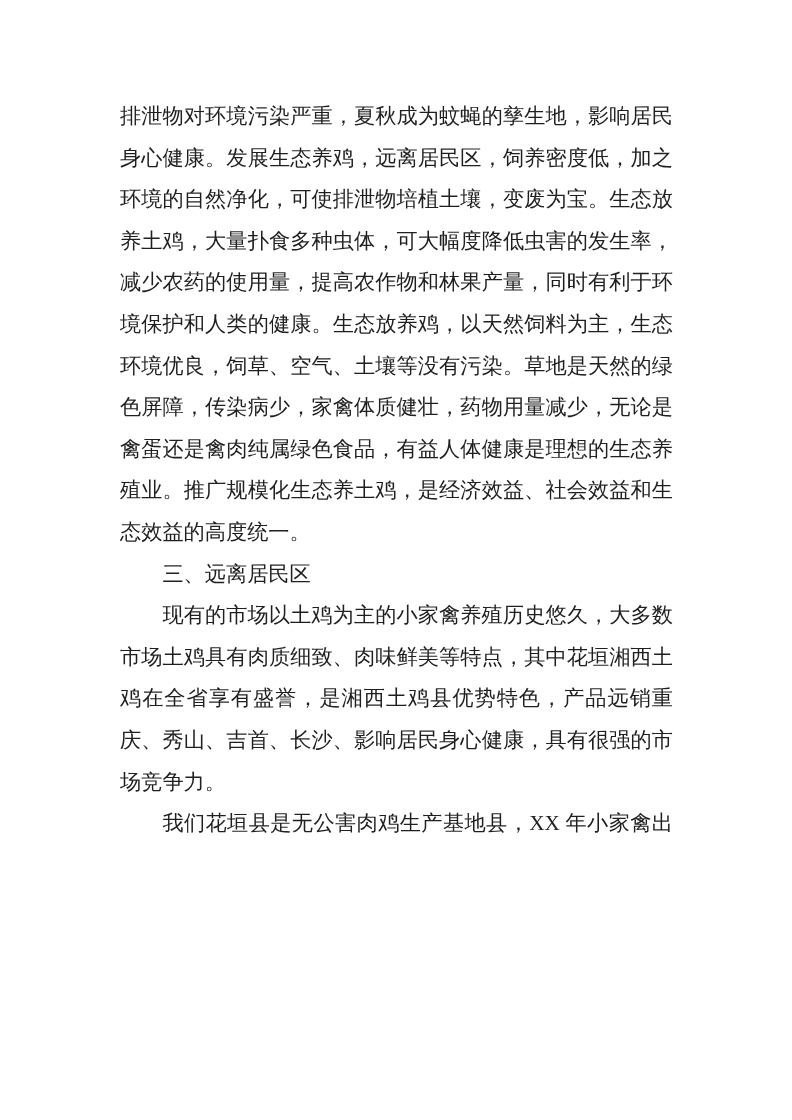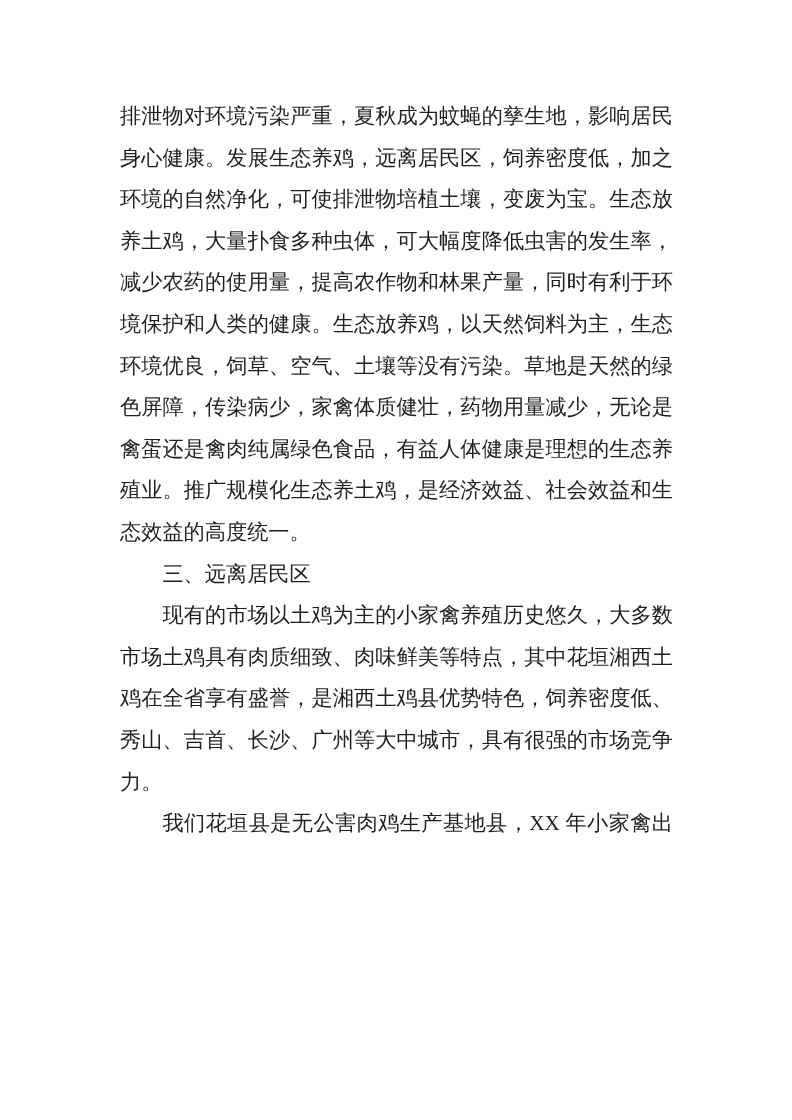--- a/index.html
+++ b/index.html
@@ -40,7 +40,7 @@
   <div class="text-block">
     <p>排泄物对环境污染严重，夏秋成为蚊蝇的孳生地，影响居民身心健康。发展生态养鸡，远离居民区，饲养密度低，加之环境的自然净化，可使排泄物培植土壤，变废为宝。生态放养土鸡，大量扑食多种虫体，可大幅度降低虫害的发生率，减少农药的使用量，提高农作物和林果产量，同时有利于环境保护和人类的健康。生态放养鸡，以天然饲料为主，生态环境优良，饲草、空气、土壤等没有污染。草地是天然的绿色屏障，传染病少，家禽体质健壮，药物用量减少，无论是禽蛋还是禽肉纯属绿色食品，有益人体健康是理想的生态养殖业。推广规模化生态养土鸡，是经济效益、社会效益和生态效益的高度统一。</p>
     <p class="indent">三、远离居民区</p>
-    <p class="indent">现有的市场以土鸡为主的小家禽养殖历史悠久，大多数市场土鸡具有肉质细致、肉味鲜美等特点，其中花垣湘西土鸡在全省享有盛誉，是湘西土鸡县优势特色，饲养密度低、秀山、吉首、长沙、广州等大中城市，具有很强的市场竞争力。</p>
+    <p class="indent">现有的市场以土鸡为主的小家禽养殖历史悠久，大多数市场土鸡具有肉质细致、肉味鲜美等特点，其中花垣湘西土鸡在全省享有盛誉，是湘西土鸡县优势特色，产品远销重庆、秀山、吉首、长沙、影响居民身心健康，具有很强的市场竞争力。</p>
     <p class="indent">我们花垣县是无公害肉鸡生产基地县，XX 年小家禽出栏将达到 50 万只，实现产值 1000 万元，占全县畜牧业总产值的 10%，家禽养殖是我县中高山区农民收入的主要来源，到 XX 年湘西土鸡养殖规模将达到 100 万只。依照农业部《关于加强西部地区特色农业发展的意见》和省《关于实施我省农</p>
   </div>
 </div>

